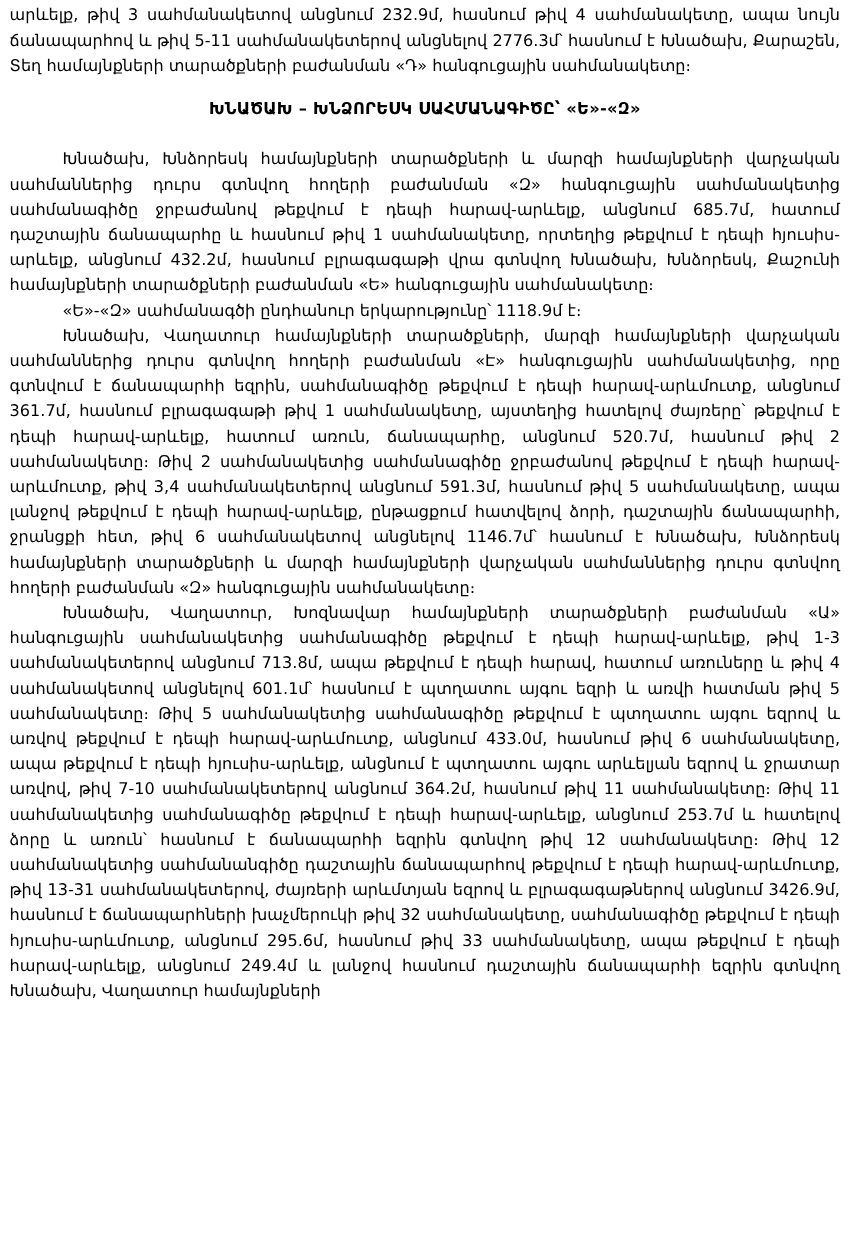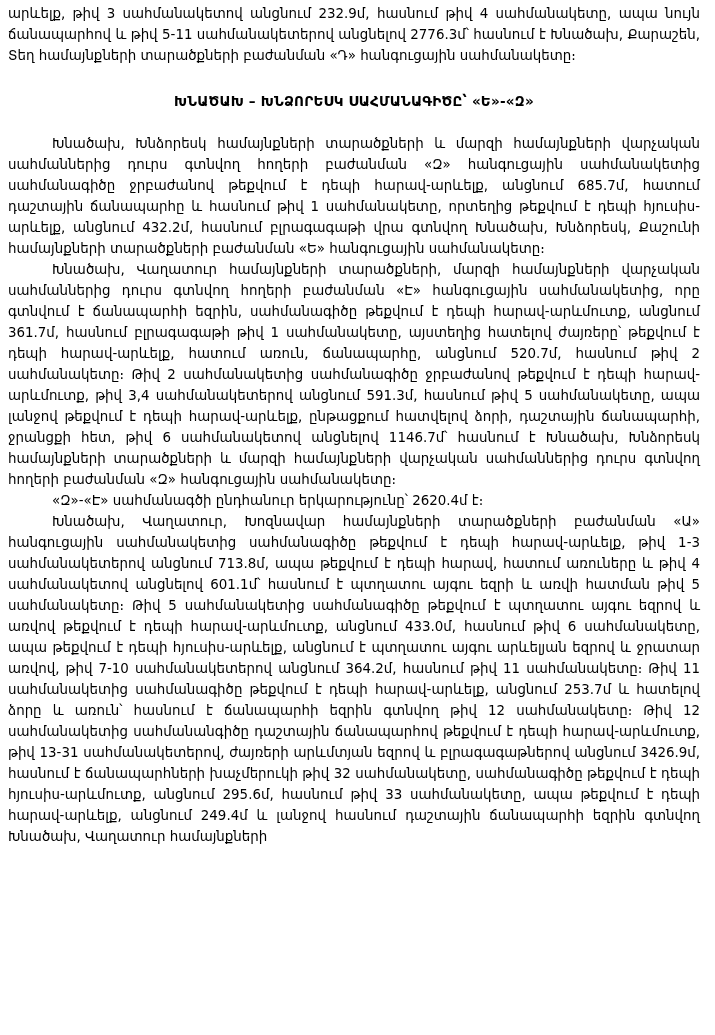--- a/index.html
+++ b/index.html
@@ -37,7 +37,7 @@
     text-align: left;
   }
   h3.section-heading {
-    margin: 25px 6px 21px 6px;
+    margin: 15px 6px 21px 6px;
     text-align: center;
     font-size: 13.6px;
     line-height: 21px;

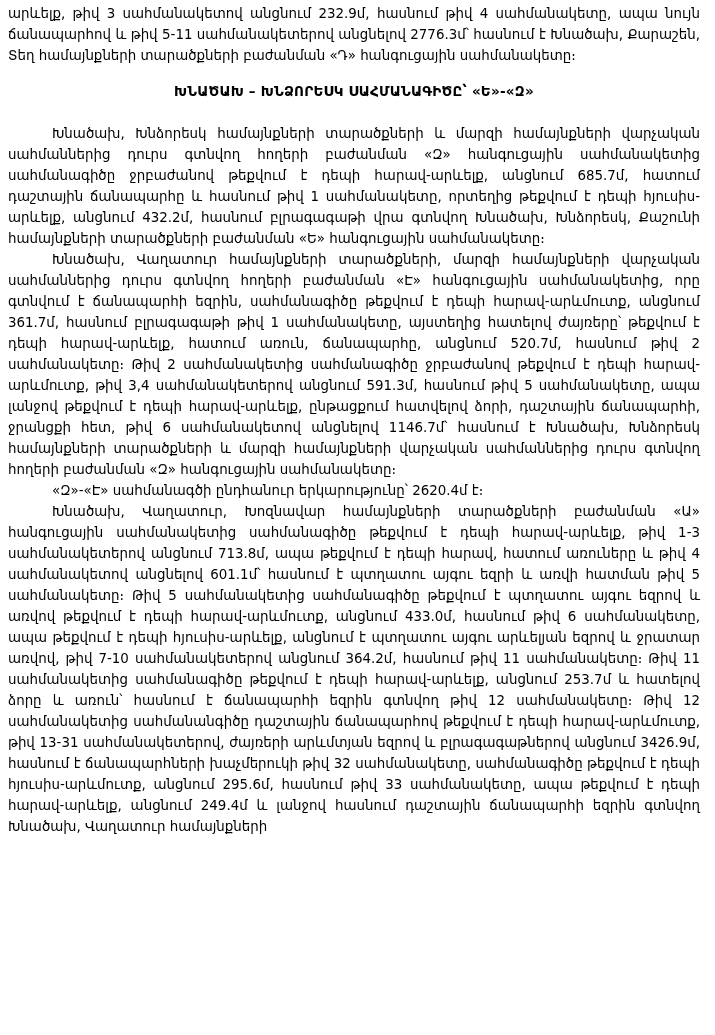--- a/index.html
+++ b/index.html
@@ -57,6 +57,7 @@
 
   <p class="body-para first-indent">Խնածախ, Խնձորեսկ համայնքների տարածքների և մարզի համայնքների վարչական սահմաններից դուրս գտնվող հողերի բաժանման «Զ» հանգուցային սահմանակետից սահմանագիծը ջրբաժանով թեքվում է դեպի հարավ-արևելք, անցնում 685.7մ, հատում դաշտային ճանապարհը և հասնում թիվ 1 սահմանակետը, որտեղից թեքվում է դեպի հյուսիս-արևելք, անցնում 432.2մ, հասնում բլրագագաթի վրա գտնվող Խնածախ, Խնձորեսկ, Քաշունի համայնքների տարածքների բաժանման «Ե» հանգուցային սահմանակետը։</p>
 
+  <p class="summary-line">«Ե»-«Զ» սահմանագծի ընդհանուր երկարությունը՝ 1118.9մ է։</p>
 
 
   <p class="body-para first-indent">Խնածախ, Վաղատուր համայնքների տարածքների, մարզի համայնքների վարչական սահմաններից դուրս գտնվող հողերի բաժանման «Է» հանգուցային սահմանակետից, որը գտնվում է ճանապարհի եզրին, սահմանագիծը թեքվում է դեպի հարավ-արևմուտք, անցնում 361.7մ, հասնում բլրագագաթի թիվ 1 սահմանակետը, այստեղից հատելով ժայռերը՝ թեքվում է դեպի հարավ-արևելք, հատում առուն, ճանապարհը, անցնում 520.7մ, հասնում թիվ 2 սահմանակետը։ Թիվ 2 սահմանակետից սահմանագիծը ջրբաժանով թեքվում է դեպի հարավ-արևմուտք, թիվ 3,4 սահմանակետերով անցնում 591.3մ, հասնում թիվ 5 սահմանակետը, ապա լանջով թեքվում է դեպի հարավ-արևելք, ընթացքում հատվելով ձորի, դաշտային ճանապարհի, ջրանցքի հետ, թիվ 6 սահմանակետով անցնելով 1146.7մ՝ հասնում է Խնածախ, Խնձորեսկ համայնքների տարածքների և մարզի համայնքների վարչական սահմաններից դուրս գտնվող հողերի բաժանման «Զ» հանգուցային սահմանակետը։</p>

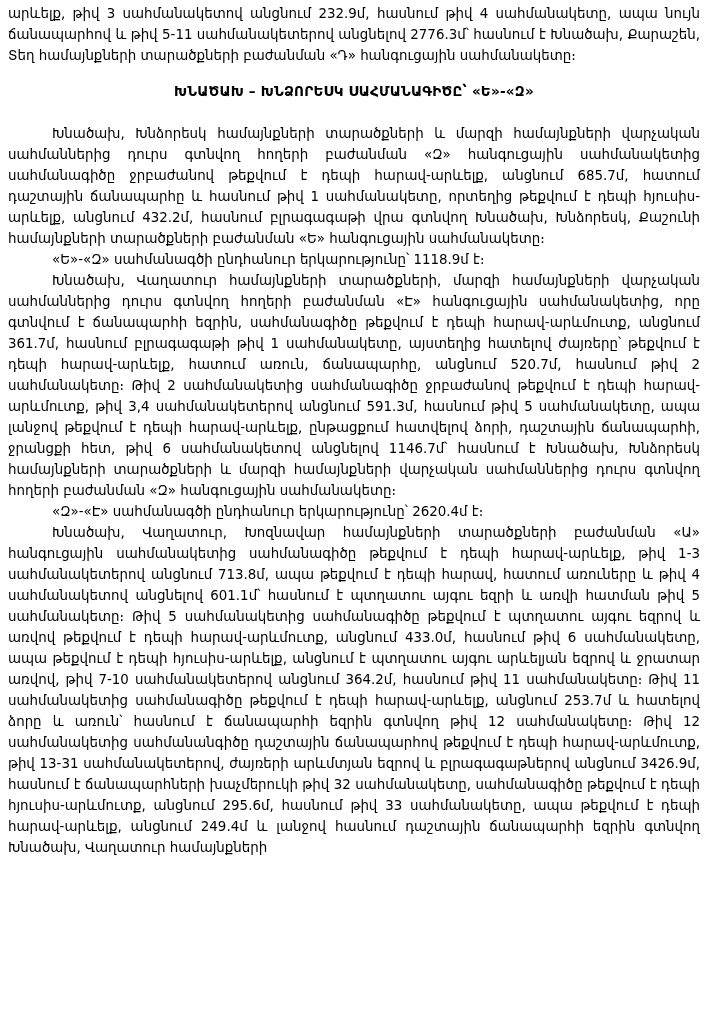--- a/index.html
+++ b/index.html
@@ -62,7 +62,6 @@
 
   <p class="body-para first-indent">Խնածախ, Վաղատուր համայնքների տարածքների, մարզի համայնքների վարչական սահմաններից դուրս գտնվող հողերի բաժանման «Է» հանգուցային սահմանակետից, որը գտնվում է ճանապարհի եզրին, սահմանագիծը թեքվում է դեպի հարավ-արևմուտք, անցնում 361.7մ, հասնում բլրագագաթի թիվ 1 սահմանակետը, այստեղից հատելով ժայռերը՝ թեքվում է դեպի հարավ-արևելք, հատում առուն, ճանապարհը, անցնում 520.7մ, հասնում թիվ 2 սահմանակետը։ Թիվ 2 սահմանակետից սահմանագիծը ջրբաժանով թեքվում է դեպի հարավ-արևմուտք, թիվ 3,4 սահմանակետերով անցնում 591.3մ, հասնում թիվ 5 սահմանակետը, ապա լանջով թեքվում է դեպի հարավ-արևելք, ընթացքում հատվելով ձորի, դաշտային ճանապարհի, ջրանցքի հետ, թիվ 6 սահմանակետով անցնելով 1146.7մ՝ հասնում է Խնածախ, Խնձորեսկ համայնքների տարածքների և մարզի համայնքների վարչական սահմաններից դուրս գտնվող հողերի բաժանման «Զ» հանգուցային սահմանակետը։</p>
 
-  <p class="summary-line">«Զ»-«Է» սահմանագծի ընդհանուր երկարությունը՝ 2620.4մ է։</p>
 
 
   <p class="body-para first-indent">Խնածախ, Վաղատուր, Խոզնավար համայնքների տարածքների բաժանման «Ա» հանգուցային սահմանակետից սահմանագիծը թեքվում է դեպի հարավ-արևելք, թիվ 1-3 սահմանակետերով անցնում 713.8մ, ապա թեքվում է դեպի հարավ, հատում առուները և թիվ 4 սահմանակետով անցնելով 601.1մ՝ հասնում է պտղատու այգու եզրի և առվի հատման թիվ 5 սահմանակետը։ Թիվ 5 սահմանակետից սահմանագիծը թեքվում է պտղատու այգու եզրով և առվով թեքվում է դեպի հարավ-արևմուտք, անցնում 433.0մ, հասնում թիվ 6 սահմանակետը, ապա թեքվում է դեպի հյուսիս-արևելք, անցնում է պտղատու այգու արևելյան եզրով և ջրատար առվով, թիվ 7-10 սահմանակետերով անցնում 364.2մ, հասնում թիվ 11 սահմանակետը։ Թիվ 11 սահմանակետից սահմանագիծը թեքվում է դեպի հարավ-արևելք, անցնում 253.7մ և հատելով ձորը և առուն՝ հասնում է ճանապարհի եզրին գտնվող թիվ 12 սահմանակետը։ Թիվ 12 սահմանակետից սահմանանգիծը դաշտային ճանապարհով թեքվում է դեպի հարավ-արևմուտք, թիվ 13-31 սահմանակետերով, ժայռերի արևմտյան եզրով և բլրագագաթներով անցնում 3426.9մ, հասնում է ճանապարհների խաչմերուկի թիվ 32 սահմանակետը, սահմանագիծը թեքվում է դեպի հյուսիս-արևմուտք, անցնում 295.6մ, հասնում թիվ 33 սահմանակետը, ապա թեքվում է դեպի հարավ-արևելք, անցնում 249.4մ և լանջով հասնում դաշտային ճանապարհի եզրին գտնվող Խնածախ, Վաղատուր համայնքների</p>

